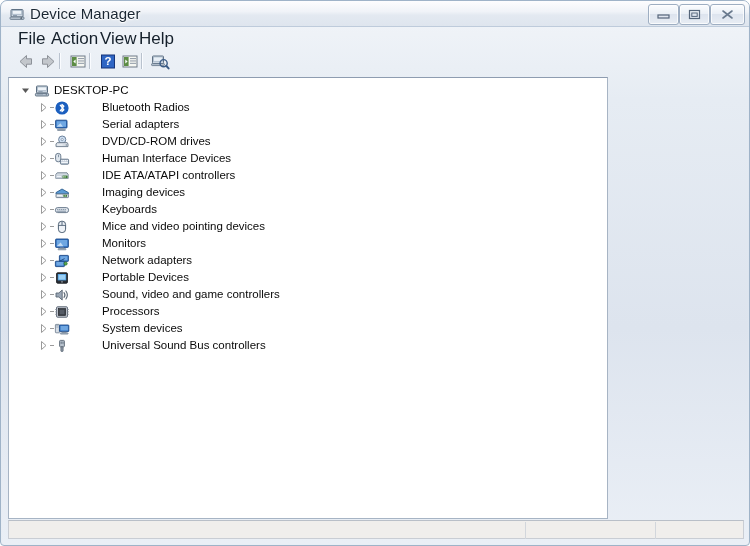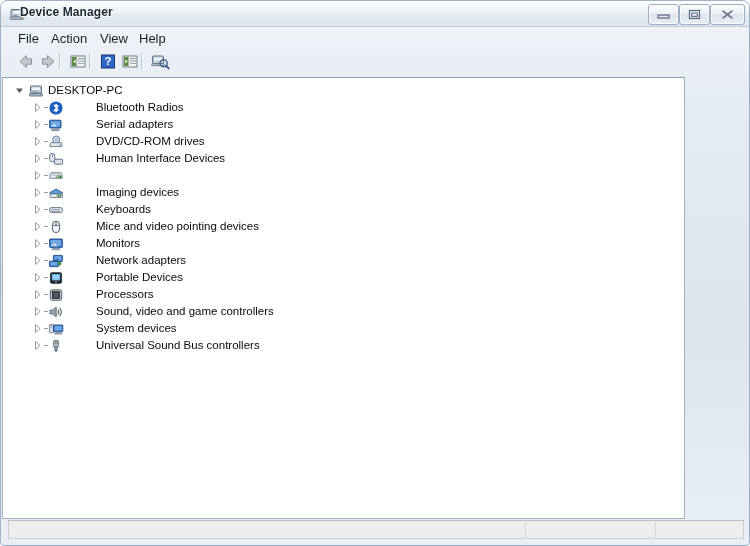--- a/index.html
+++ b/index.html
@@ -40,11 +40,10 @@
     position:absolute;left:8px;top:5px;width:16px;height:16px;
   }
   #title-text{
-    position:absolute;left:19px;top:4px;
-    font-size:12px;color:#1b2733;letter-spacing:0.1px;
+    position:absolute;left:29px;top:4px;
+    font-size:15px;color:#1b2733;letter-spacing:0.1px;
     text-shadow:0 0 3px #fff,0 0 4px #fff,0 1px 0 #fff;
     white-space:nowrap;
-    font-weight:bold;
   }
   .win-btn{
     position:absolute;top:3px;height:19px;

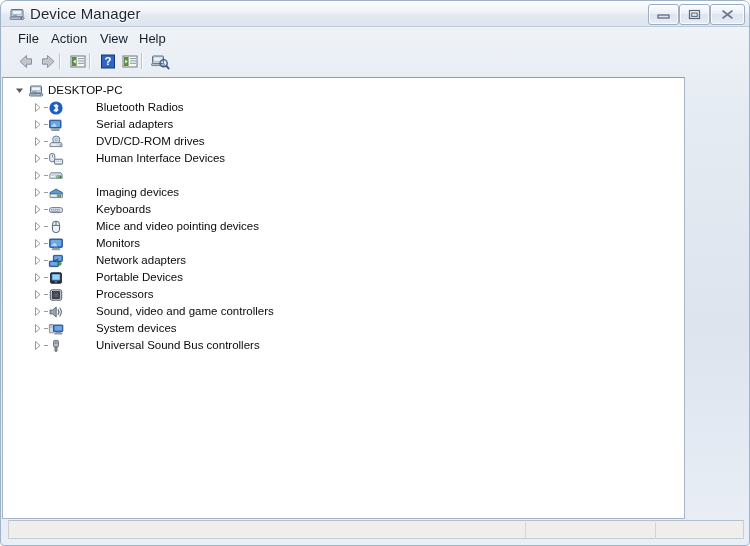--- a/index.html
+++ b/index.html
@@ -63,7 +63,7 @@
   }
   .menu-item{
     position:absolute;top:2px;height:16px;line-height:16px;
-    font-size:13px;color:#15202b;padding:0 1px;white-space:nowrap;
+    font-size:17px;color:#15202b;padding:0 1px;white-space:nowrap;
     cursor:default;
     text-align:center;
   }

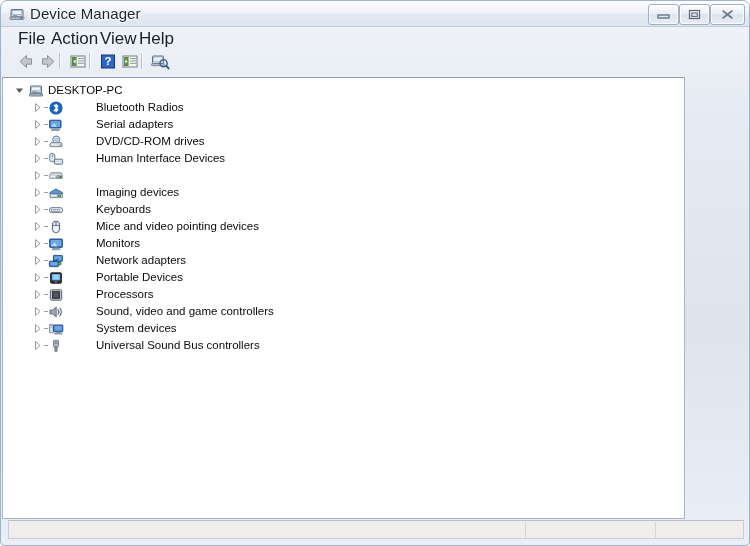--- a/index.html
+++ b/index.html
@@ -82,7 +82,7 @@
 
   
   #content{
-    position:absolute;left:1px;top:76px;width:683px;height:442px;
+    position:absolute;left:7px;top:76px;width:600px;height:442px;
     background:#ffffff;
     border:1px solid #a7b4c4;
     border-top-color:#8e9cb0;

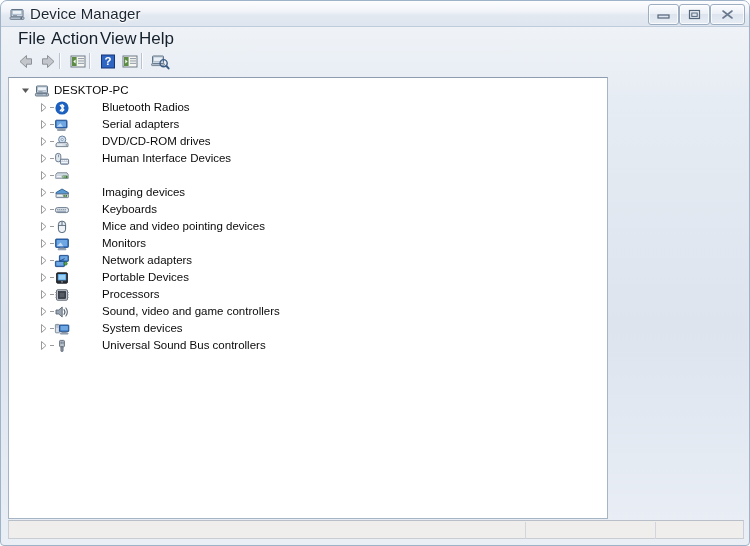--- a/index.html
+++ b/index.html
@@ -365,6 +365,7 @@
             <rect x="2.8" y="7.8" width="4.4" height="1.2" fill="#eff3f7"></rect>
           </svg>
         </span>
+        <span class="tlabel">IDE ATA/ATAPI controllers</span>
       </div>
 
       <div class="tnode child">

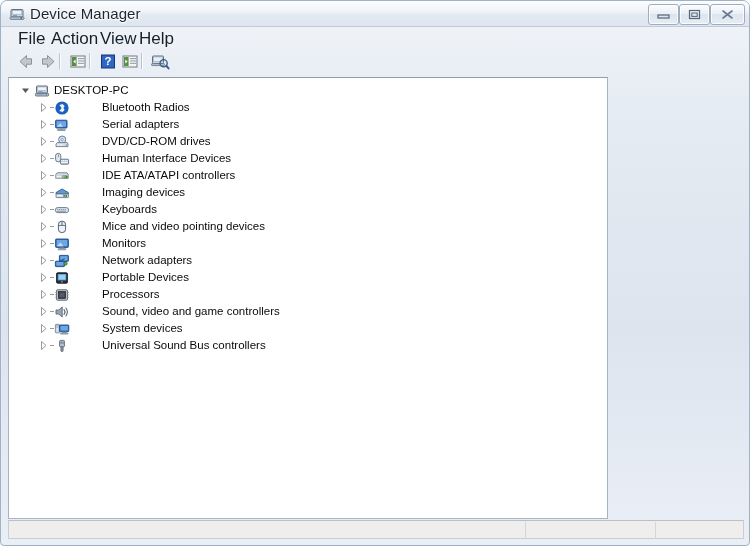--- a/index.html
+++ b/index.html
@@ -492,6 +492,23 @@
         <span class="dots"></span>
         <span class="ticon">
           <svg width="16" height="16" viewBox="0 0 16 16">
+            <path d="M2 6 L4.8 6 L8.2 3 L8.2 13 L4.8 10 L2 10 Z" fill="#9aa6b4" stroke="#5a6674" stroke-width="0.9" stroke-linejoin="round"></path>
+            <path d="M10 5.6 Q12 8 10 10.4" fill="none" stroke="#5a6674" stroke-width="1.1" stroke-linecap="round"></path>
+            <path d="M11.9 4 Q14.8 8 11.9 12" fill="none" stroke="#5a6674" stroke-width="1.1" stroke-linecap="round"></path>
+          </svg>
+        </span>
+        <span class="tlabel">Sound, video and game controllers</span>
+      </div>
+
+      <div class="tnode child">
+        <span class="twist">
+          <svg width="11" height="17" viewBox="0 0 11 17">
+              <path d="M3.5 4.5 L8 8.5 L3.5 12.5 Z" fill="none" stroke="#9a9a9a" stroke-width="1"></path>
+            </svg>
+        </span>
+        <span class="dots"></span>
+        <span class="ticon">
+          <svg width="16" height="16" viewBox="0 0 16 16">
             <rect x="2.6" y="2.8" width="10.8" height="10.4" rx="0.8" fill="#c9ced6" stroke="#5a6472" stroke-width="1"></rect>
             <rect x="4.4" y="4.6" width="7.2" height="6.8" fill="#3a3f47" stroke="#23262b" stroke-width="0.7"></rect>
             <rect x="5.6" y="5.8" width="4.8" height="4.4" fill="#565c66"></rect>
@@ -515,23 +532,6 @@
         <span class="dots"></span>
         <span class="ticon">
           <svg width="16" height="16" viewBox="0 0 16 16">
-            <path d="M2 6 L4.8 6 L8.2 3 L8.2 13 L4.8 10 L2 10 Z" fill="#9aa6b4" stroke="#5a6674" stroke-width="0.9" stroke-linejoin="round"></path>
-            <path d="M10 5.6 Q12 8 10 10.4" fill="none" stroke="#5a6674" stroke-width="1.1" stroke-linecap="round"></path>
-            <path d="M11.9 4 Q14.8 8 11.9 12" fill="none" stroke="#5a6674" stroke-width="1.1" stroke-linecap="round"></path>
-          </svg>
-        </span>
-        <span class="tlabel">Sound, video and game controllers</span>
-      </div>
-
-      <div class="tnode child">
-        <span class="twist">
-          <svg width="11" height="17" viewBox="0 0 11 17">
-              <path d="M3.5 4.5 L8 8.5 L3.5 12.5 Z" fill="none" stroke="#9a9a9a" stroke-width="1"></path>
-            </svg>
-        </span>
-        <span class="dots"></span>
-        <span class="ticon">
-          <svg width="16" height="16" viewBox="0 0 16 16">
             <rect x="1.4" y="3.4" width="4" height="8.4" rx="0.6" fill="#d6dde5" stroke="#6b7b8c" stroke-width="0.8"></rect>
             <rect x="2.2" y="4.4" width="2.4" height="0.7" fill="#8a9aaa"></rect>
             <rect x="2.2" y="5.7" width="2.4" height="0.7" fill="#8a9aaa"></rect>

